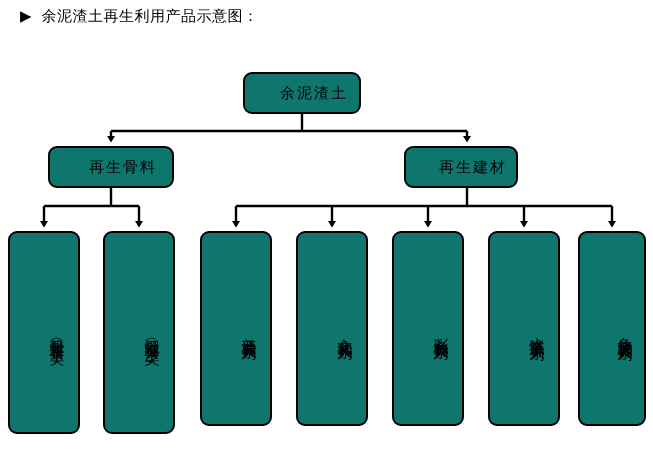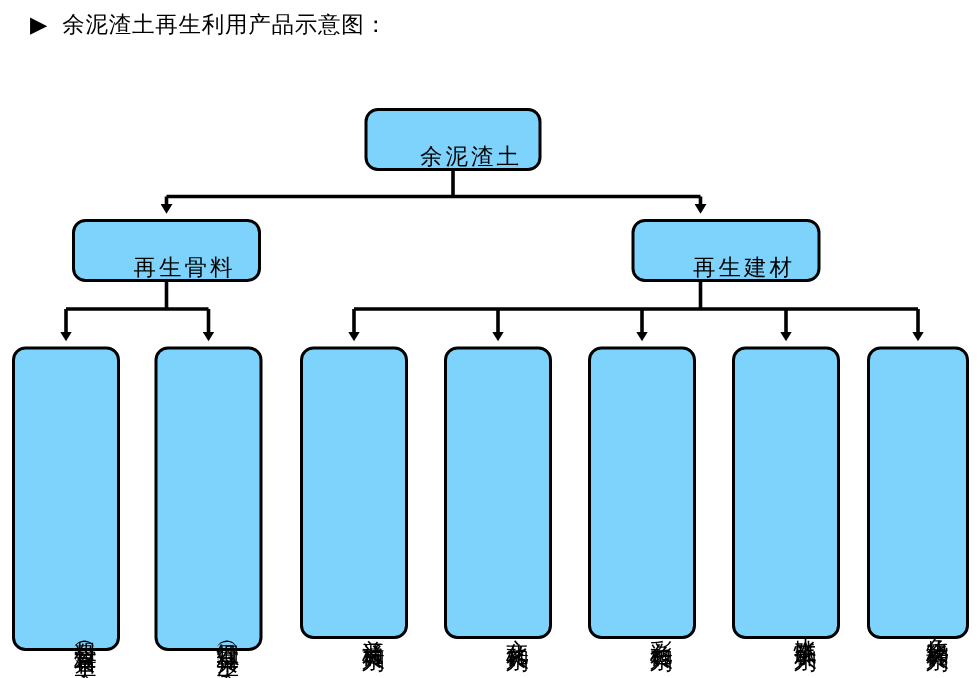--- a/index.html
+++ b/index.html
@@ -59,11 +59,11 @@
   .node {
     position: absolute;
     box-sizing: border-box;
-    background: #7dd3fc;
+    background: #0f766e;
     border: 2px solid #000000;
     border-radius: 9px;
     display: flex;
-    align-items: flex-end;
+    align-items: center;
     justify-content: center;
     text-align: center;
     padding-left: 24px;

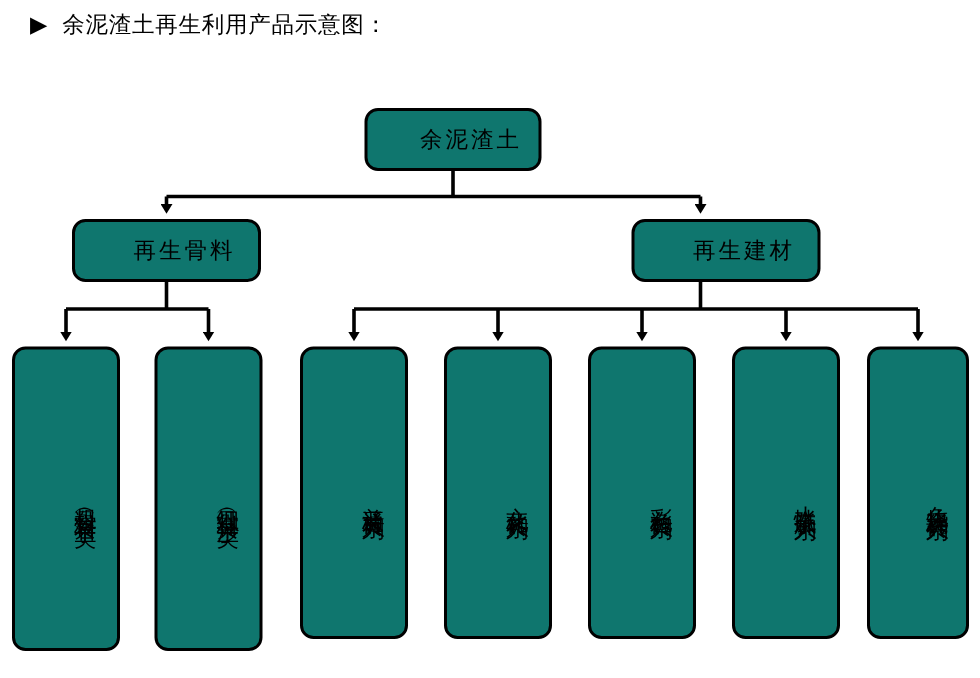--- a/index.html
+++ b/index.html
@@ -88,7 +88,7 @@
   #node-root  { left: 243px; top: 72px;  width: 118px; height: 42px; }
   
   #node-branch-aggregate { left: 48px;  top: 146px; width: 126px; height: 42px; }
-  #node-branch-material  { left: 421px; top: 146px; width: 126px; height: 42px; }
+  #node-branch-material  { left: 404px; top: 146px; width: 114px; height: 42px; }
 
   
   #leaf-coarse   { left: 8px;   top: 231px; width: 72px; height: 203px; }

